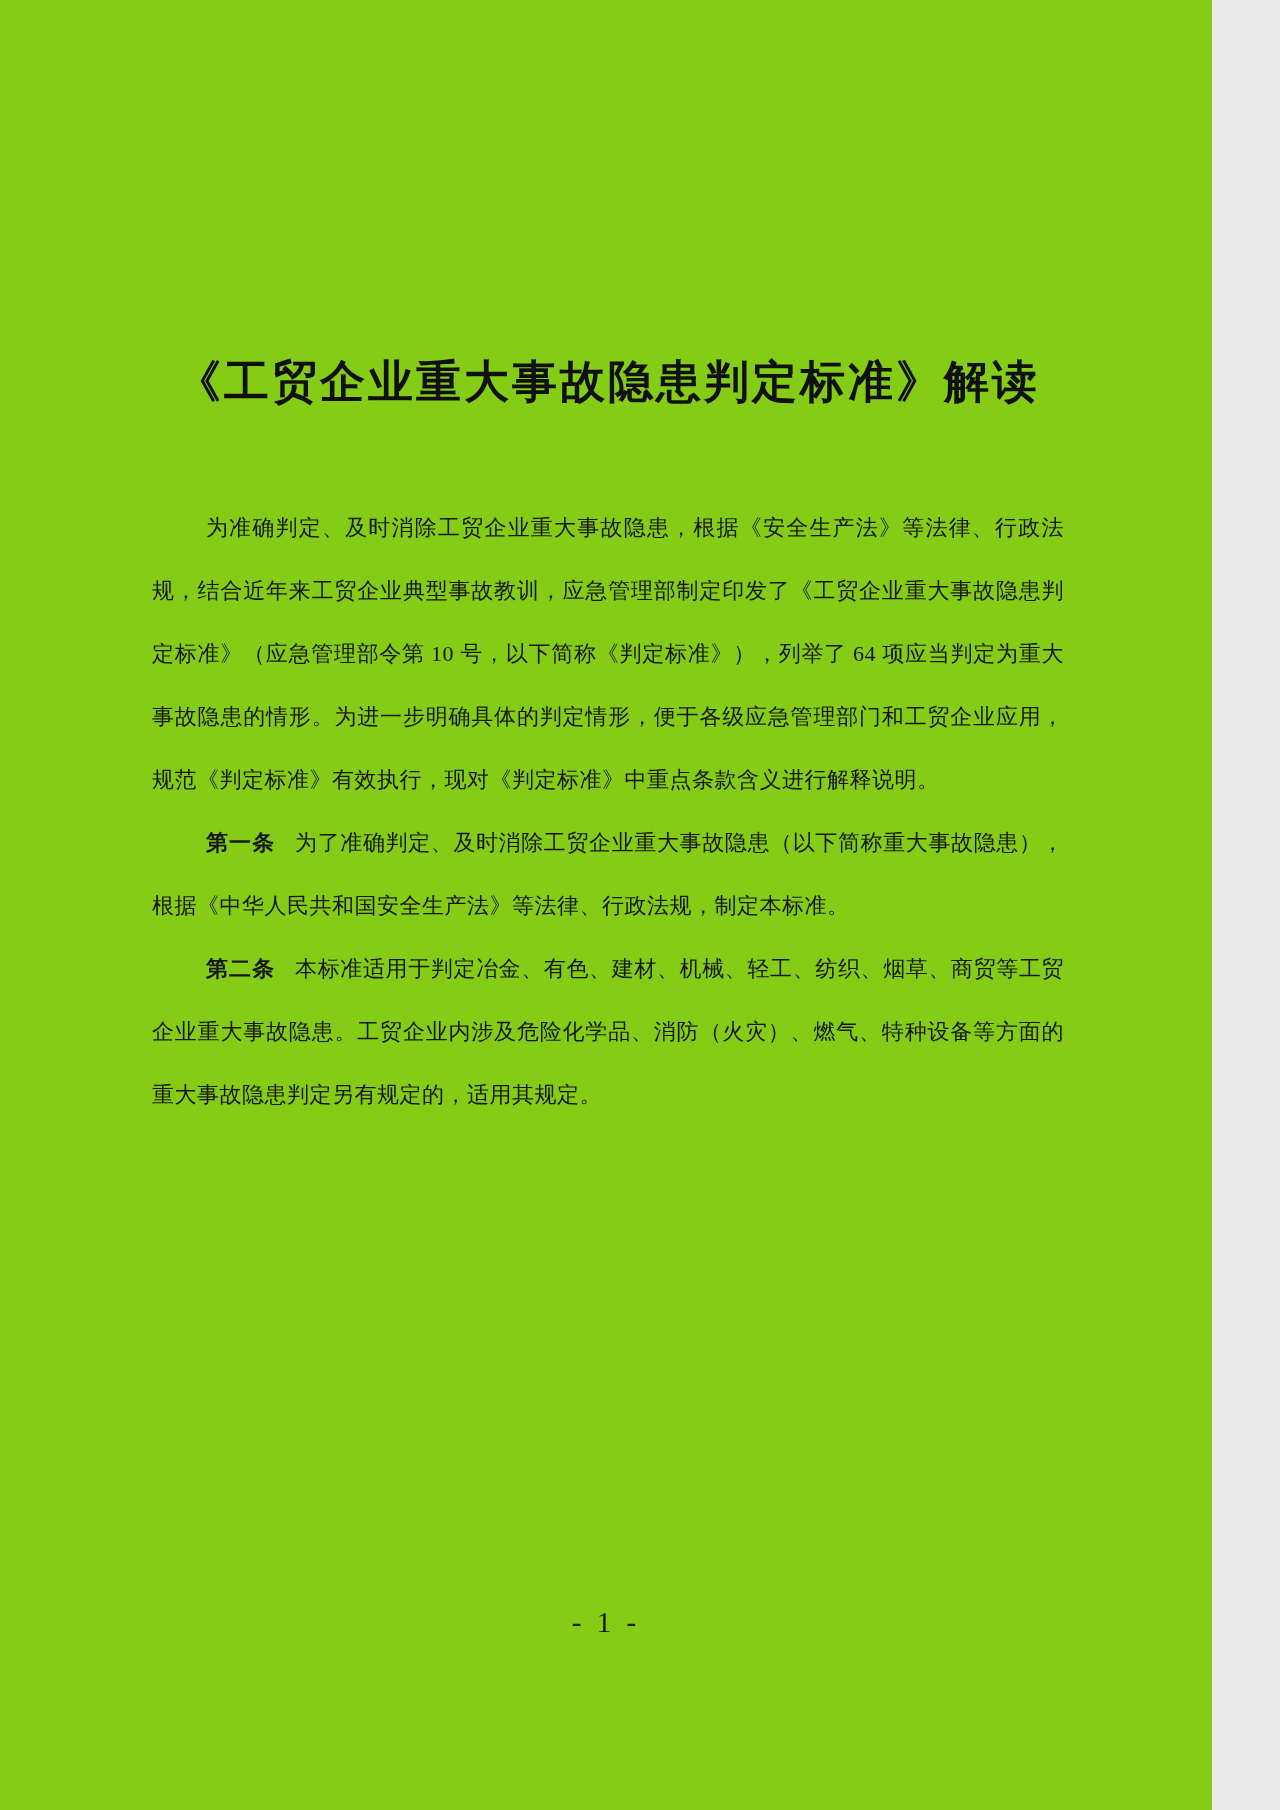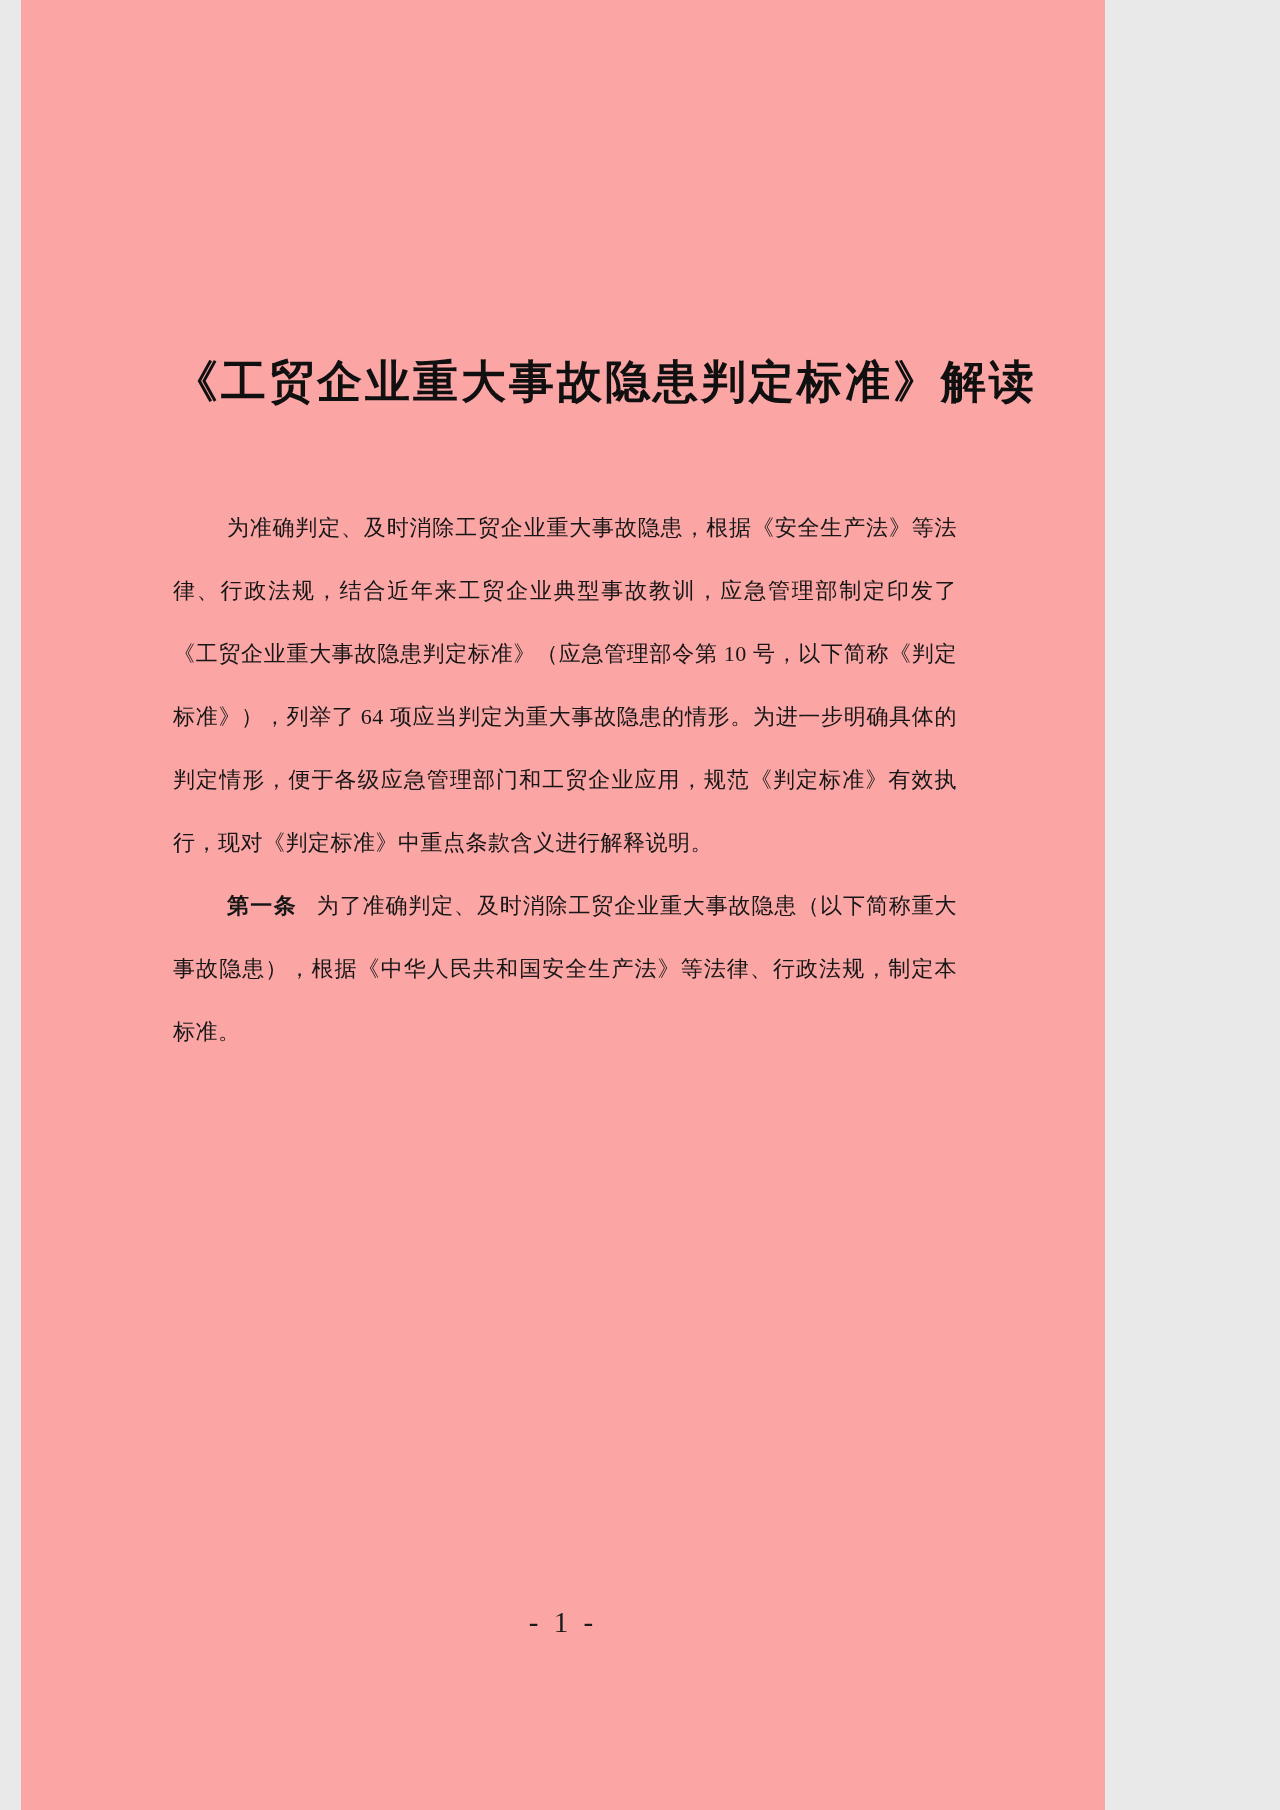--- a/index.html
+++ b/index.html
@@ -11,12 +11,11 @@
 
   .page {
     position: relative;
-    width: 1084px;
+    width: 1212px;
     height: 1810px;
-    background: #fca5a5;
+    background: #84cc16;
     color: #141414;
     overflow: hidden;
-    margin-left: 21px;
   }
 
   .content {

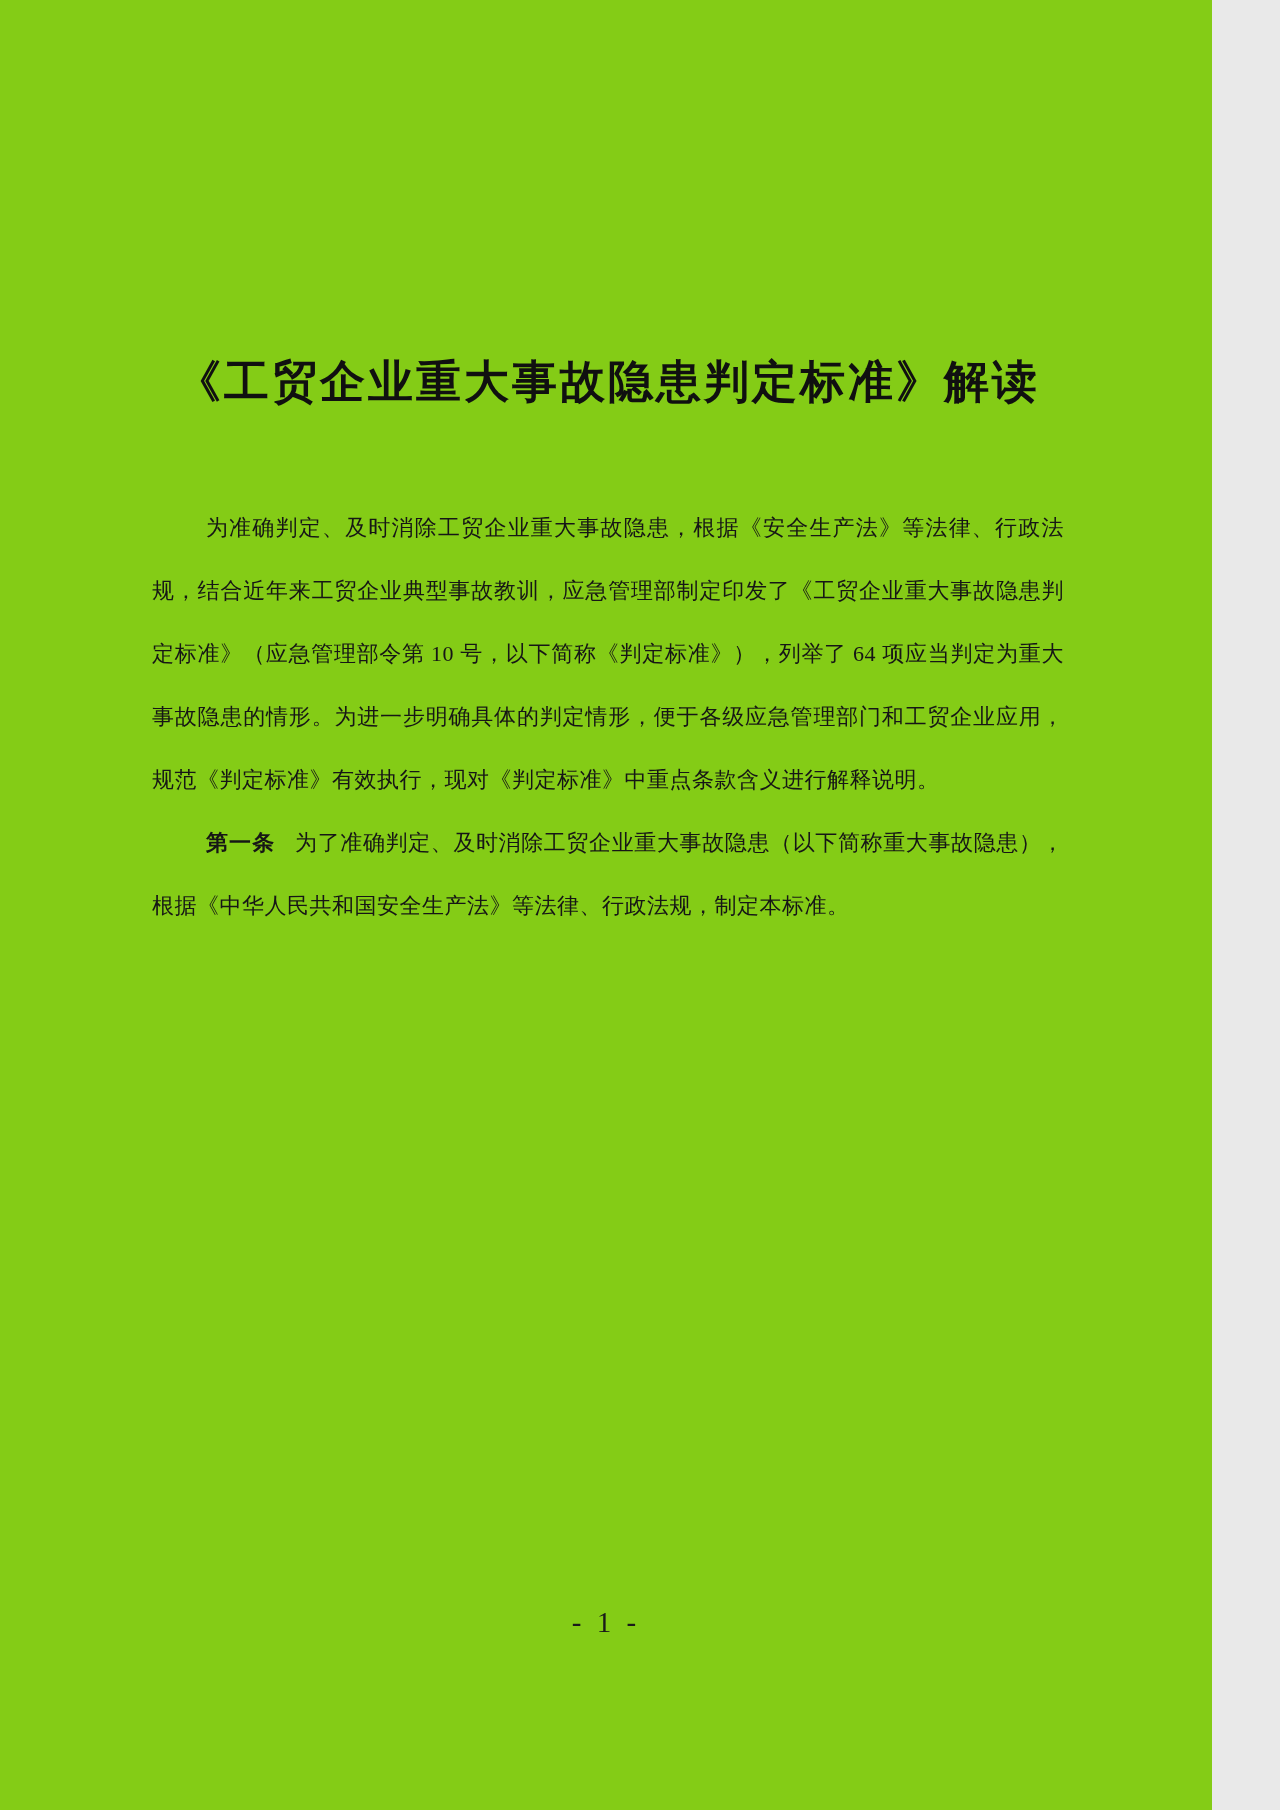--- a/index.html
+++ b/index.html
@@ -72,6 +72,7 @@
 
     <p class="para"><b class="lead">第一条</b><span>为了准确判定、及时消除工贸企业重大事故隐患（以下简称重大事故隐患），根据《中华人民共和国安全生产法》等法律、行政法规，制定本标准。</span></p>
 
+    <p class="para"><b class="lead">第二条</b><span>本标准适用于判定冶金、有色、建材、机械、轻工、纺织、烟草、商贸等工贸企业重大事故隐患。工贸企业内涉及危险化学品、消防（火灾）、燃气、特种设备等方面的重大事故隐患判定另有规定的，适用其规定。</span></p>
 
 
 

